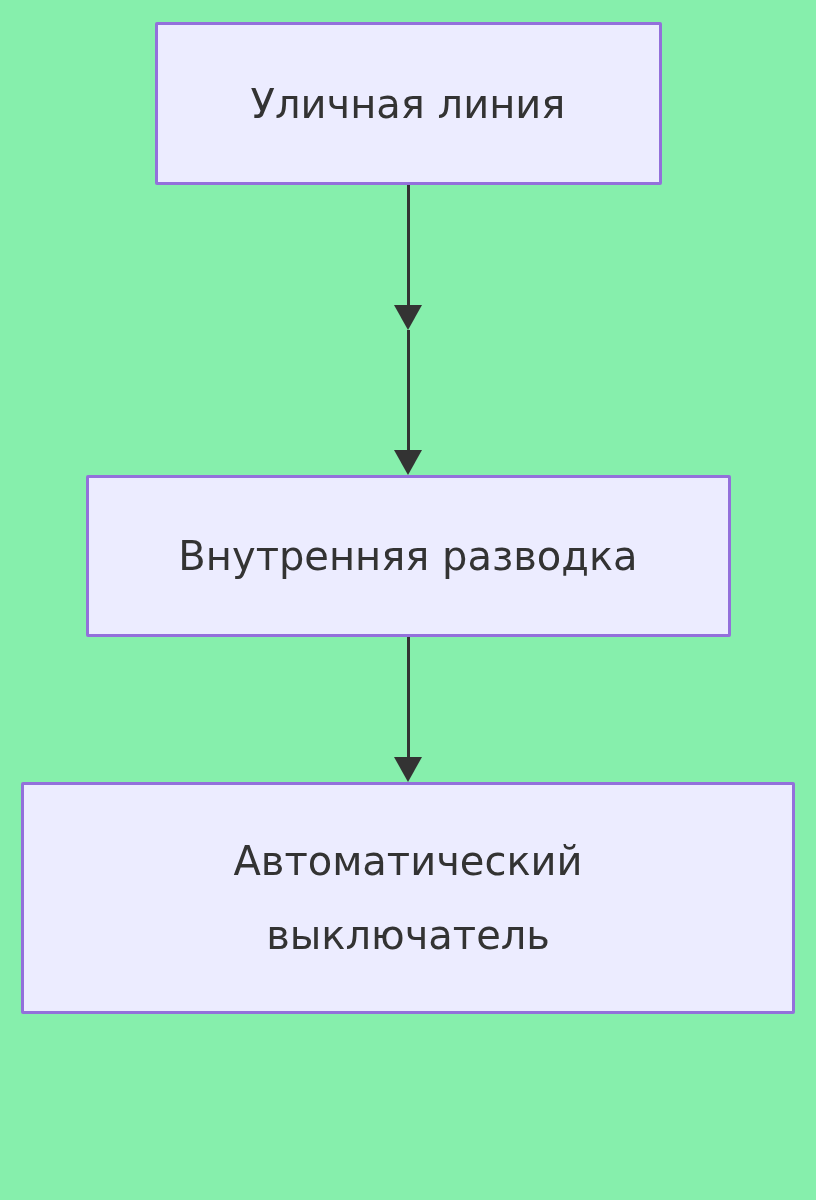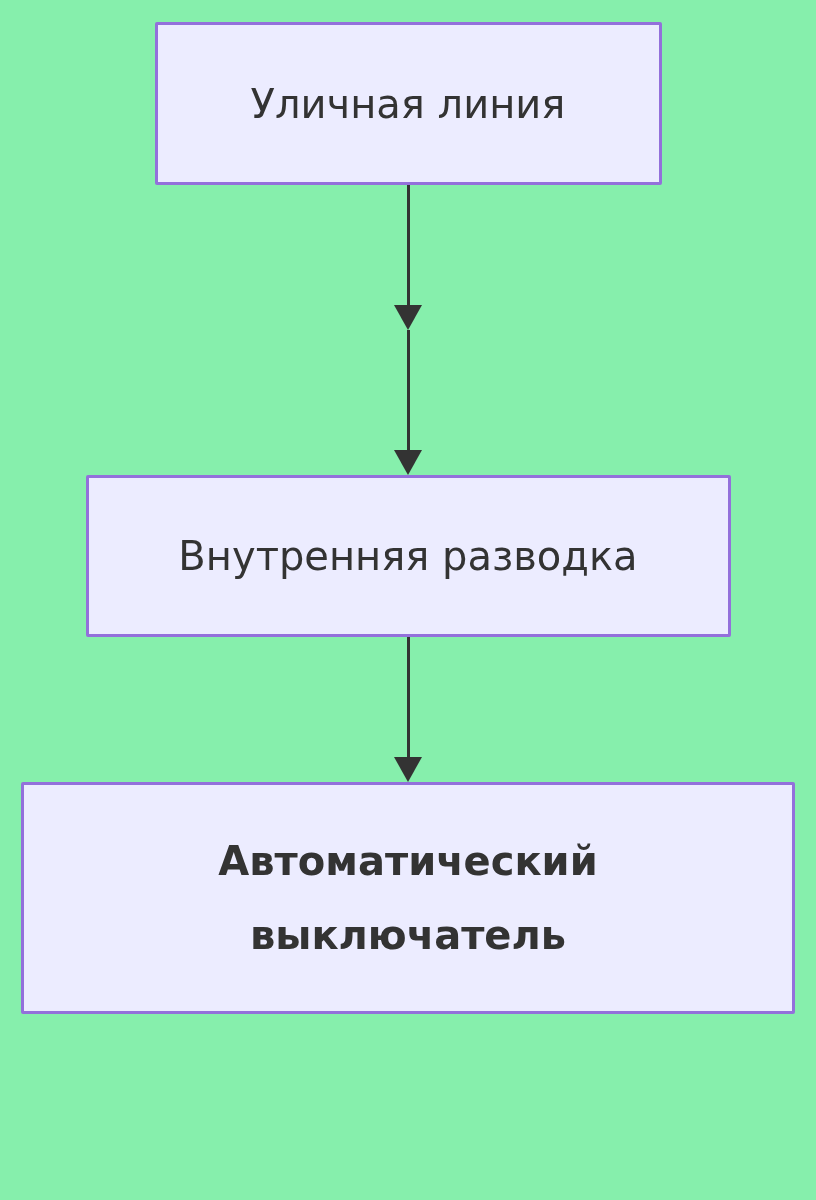--- a/index.html
+++ b/index.html
@@ -38,7 +38,7 @@
   .node-a { width: 507px; height: 163px; margin-top: 22px; }
   .node-b { width: 651px; height: 162px; }
   .node-c { width: 645px; height: 162px; }
-  .node-d { width: 774px; height: 232px; line-height: 1.85; font-weight: bold; }
+  .node-d { width: 774px; height: 232px; line-height: 1.85; }
   .node-d .label { max-width: 430px; }
 
   .edge {

